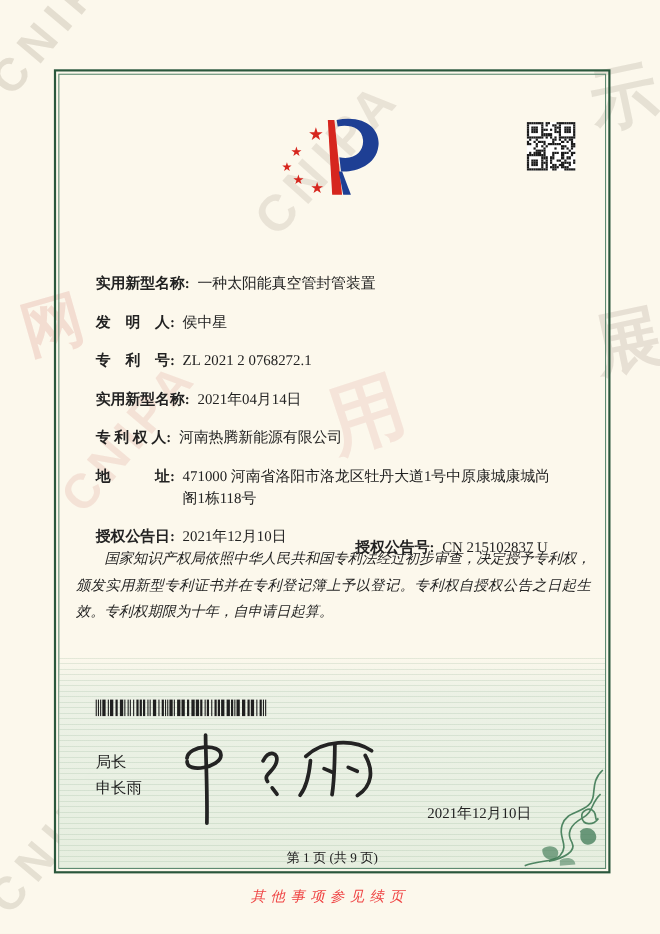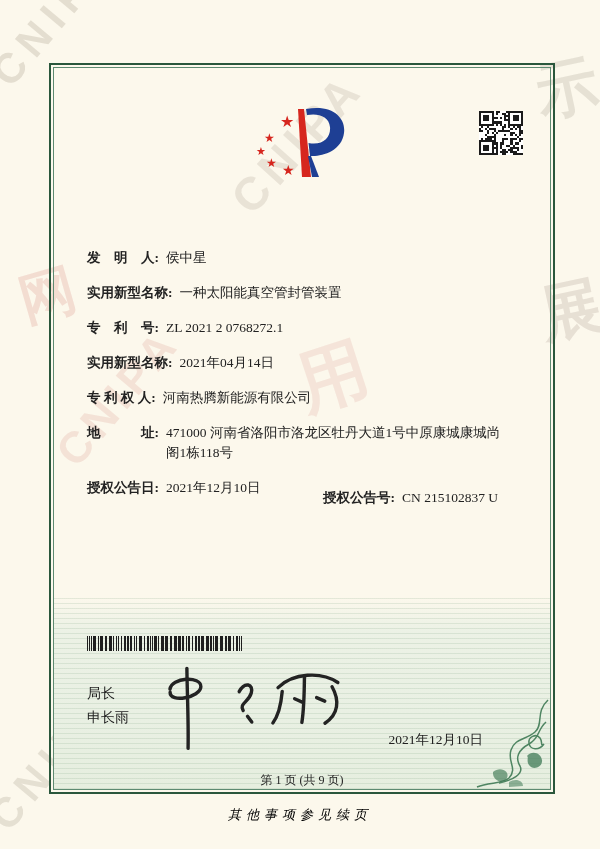--- a/index.html
+++ b/index.html
@@ -549,10 +549,10 @@
 
     <div class="fields">
       <div class="field-row">
+        <span class="lbl">实用新型名称:</span><span class="val">一种太阳能真空管封管装置</span>
+      </div>
+      <div class="field-row">
         <span class="lbl">发　明　人:</span><span class="val">侯中星</span>
-      </div>
-      <div class="field-row">
-        <span class="lbl">实用新型名称:</span><span class="val">一种太阳能真空管封管装置</span>
       </div>
       <div class="field-row">
         <span class="lbl">专　利　号:</span><span class="val">ZL 2021 2 0768272.1</span>

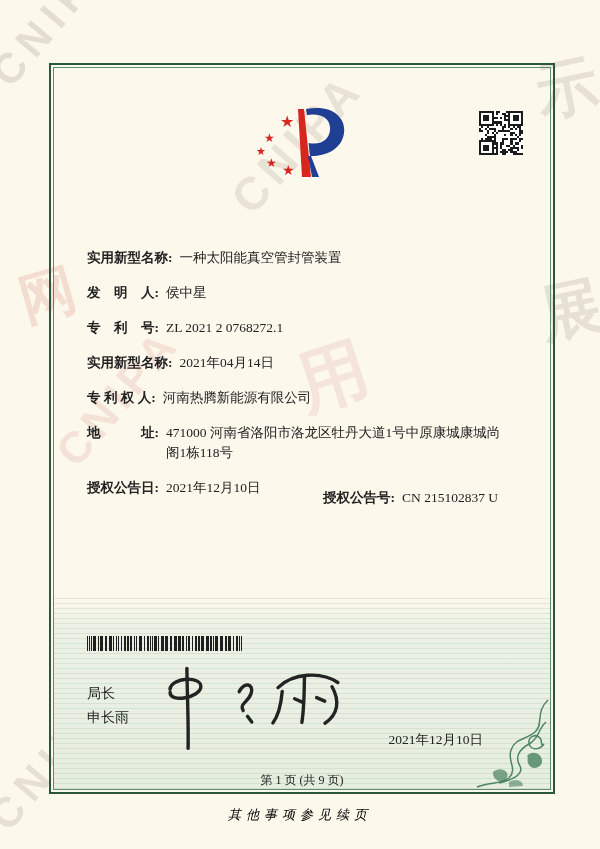--- a/index.html
+++ b/index.html
@@ -573,6 +573,7 @@
     </div>
 
     <div class="paras">
+      <p>国家知识产权局依照中华人民共和国专利法经过初步审查，决定授予专利权，颁发实用新型专利证书并在专利登记簿上予以登记。专利权自授权公告之日起生效。专利权期限为十年，自申请日起算。</p>
     </div>
 
     <div class="barcode" id="barcode">

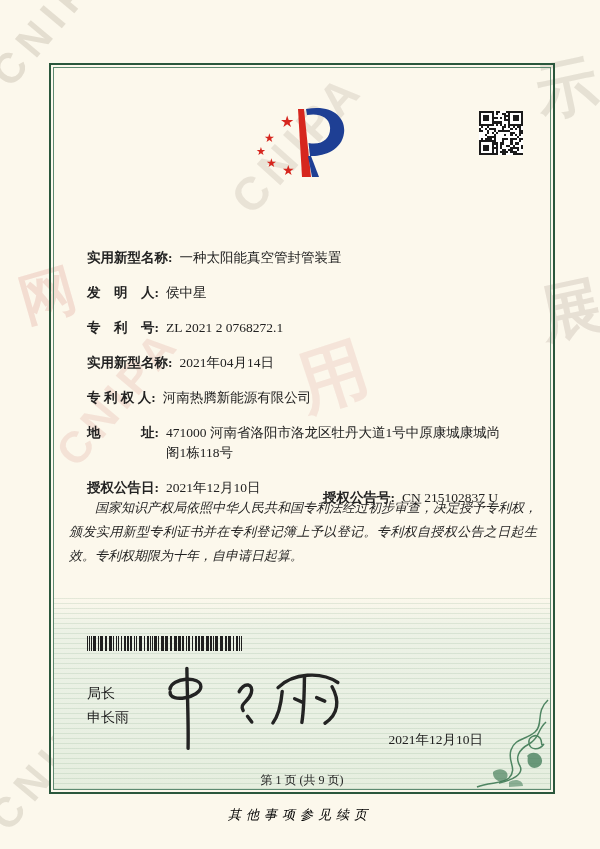--- a/index.html
+++ b/index.html
@@ -65,7 +65,7 @@
   .corner-ornament{position:absolute;right:2px;bottom:2px;width:86px;height:96px;}
 
   
-  .bottom-note{position:absolute;left:0;top:806px;width:100%;text-align:center;font-size:13px;letter-spacing:5px;font-style:italic;color:#000000;z-index:1;}
+  .bottom-note{position:absolute;left:0;top:806px;width:100%;text-align:center;font-size:13px;letter-spacing:5px;font-style:italic;color:#ef4444;z-index:1;}
 </style>
 </head>
 <body>

